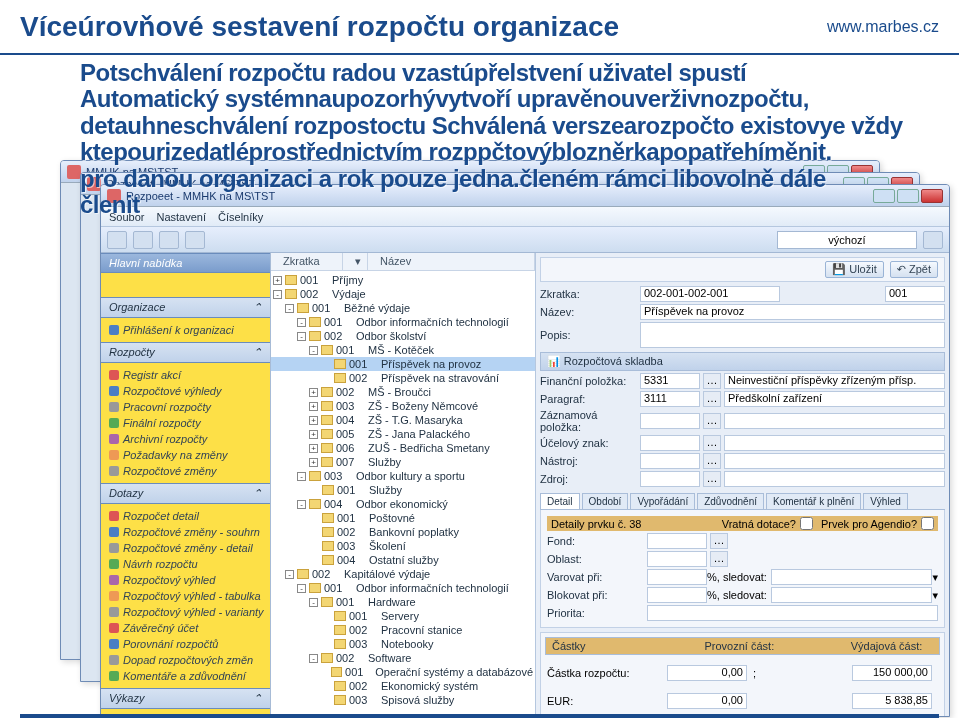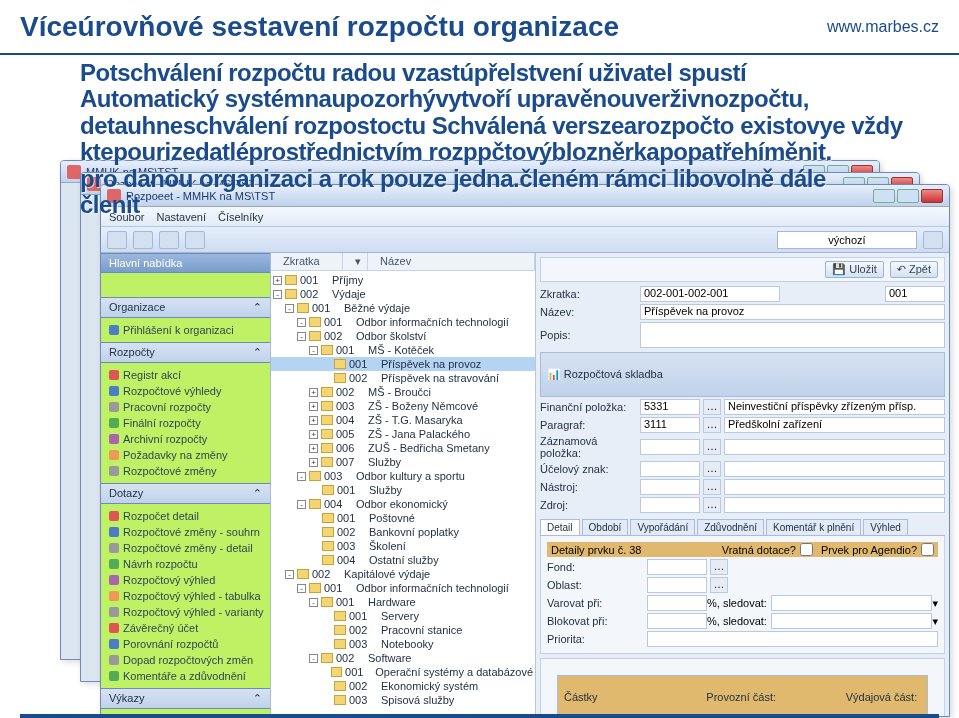--- a/index.html
+++ b/index.html
@@ -33,7 +33,7 @@
 
 .content { display: flex; height: calc(100% - 68px); }
 
-.leftpanel { width: 170px; background: #bef264; border-right: 1px solid #a7bbd6; overflow: hidden; }
+.leftpanel { width: 170px; background: #fde047; border-right: 1px solid #a7bbd6; overflow: hidden; font-style: italic; }
 .panel-h { background: linear-gradient(#9bb7dd,#7a9ccc); color: #fff; font-size: 11px; padding: 3px 8px; border-top: 1px solid #6a8cbc; border-bottom: 1px solid #6a8cbc; display: flex; justify-content: space-between; }
 .panel-body { padding: 4px 0; }
 .panel-item { display: flex; align-items: center; padding: 2px 8px; color: #345; gap: 4px; white-space: nowrap; overflow: hidden; text-overflow: ellipsis; }

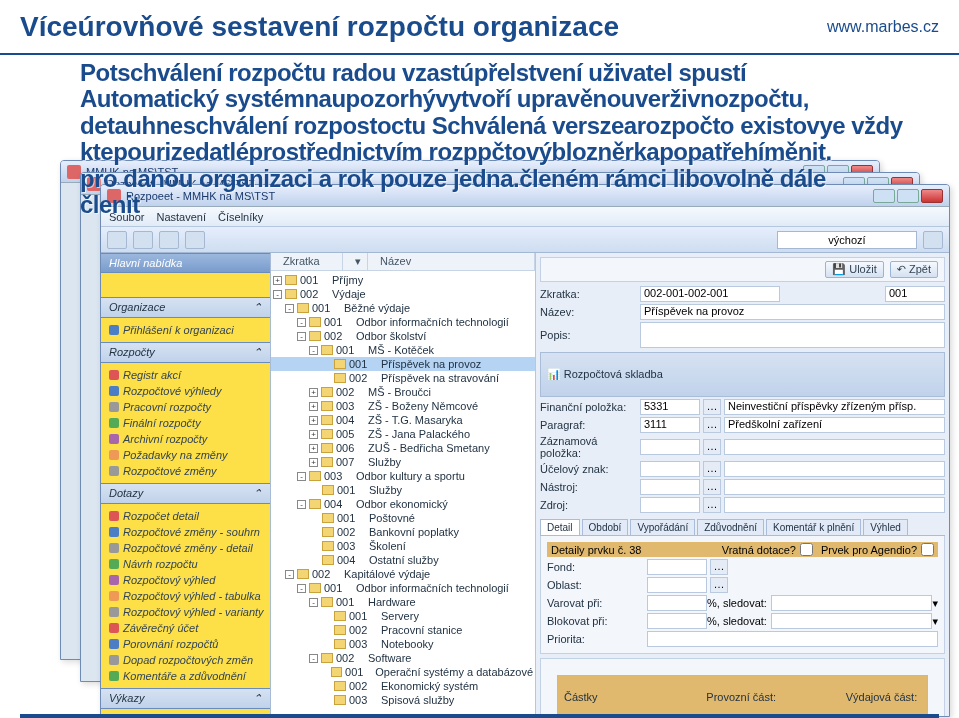--- a/index.html
+++ b/index.html
@@ -67,7 +67,7 @@
 .fieldrow .val.sm { width: 60px; }
 .fieldrow .dots { width: 18px; height: 16px; background: #e6ecf5; border: 1px solid #b9c9df; text-align: center; line-height: 13px; margin: 0 3px; }
 
-.section-h { background: linear-gradient(#d6e2f2,#c0d2ea); border: 1px solid #a9bdd9; padding: 15px 6px; margin: 4px 0 2px 0; color: #234; }
+.section-h { background: linear-gradient(#d6e2f2,#c0d2ea); border: 1px solid #a9bdd9; padding: 2px 6px; margin: 4px 0 2px 0; color: #234; }
 
 .tabstrip { display: flex; margin-top: 6px; border-bottom: 1px solid #a9bdd9; }
 .tab { background: #e1eaf6; border: 1px solid #a9bdd9; border-bottom: none; padding: 2px 6px; font-size: 10px; margin-right: 2px; color: #234; }

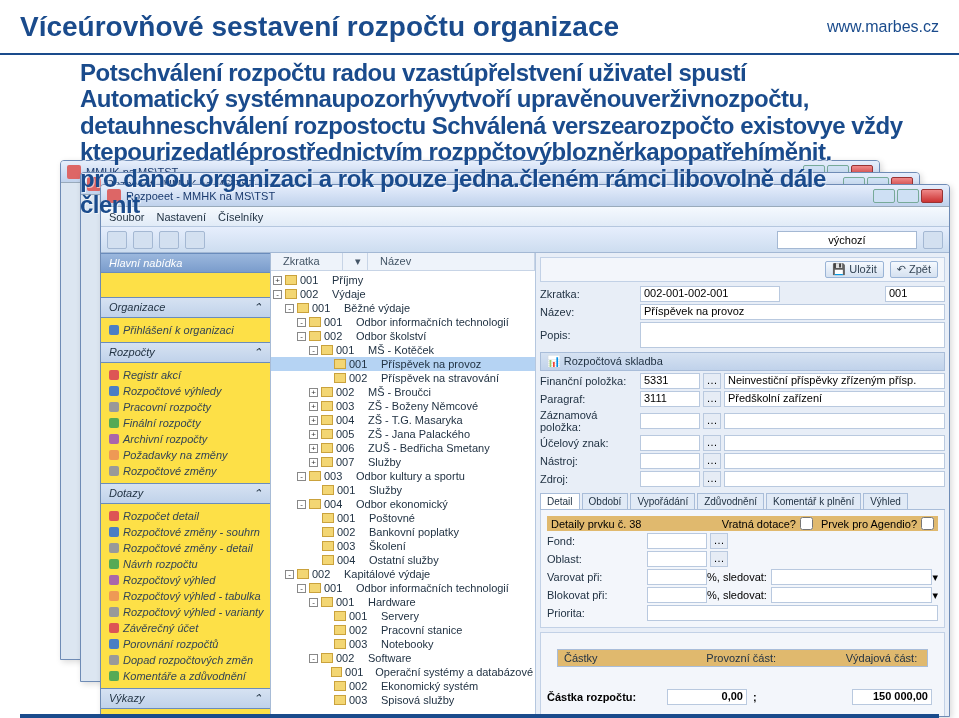--- a/index.html
+++ b/index.html
@@ -76,7 +76,7 @@
 .detailgrid { background: #f3f6fb; border: 1px solid #c2d1e6; border-top: none; padding: 4px 6px; }
 
 .castky { background: #f3f6fb; border: 1px solid #c2d1e6; margin-top: 4px; }
-.castky .section-h { margin: 16px; gap: 32px; }
+.castky .section-h { margin: 4px; gap: 32px; }
 .castky .row { display: flex; padding: 6px 6px; align-items: center; font-weight: bold; }
 .castky label { width: 120px; }
 .castky .num { width: 80px; text-align: right; background: #fff; border: 1px solid #b9c9df; height: 16px; padding: 0 3px; margin-right: 6px; }

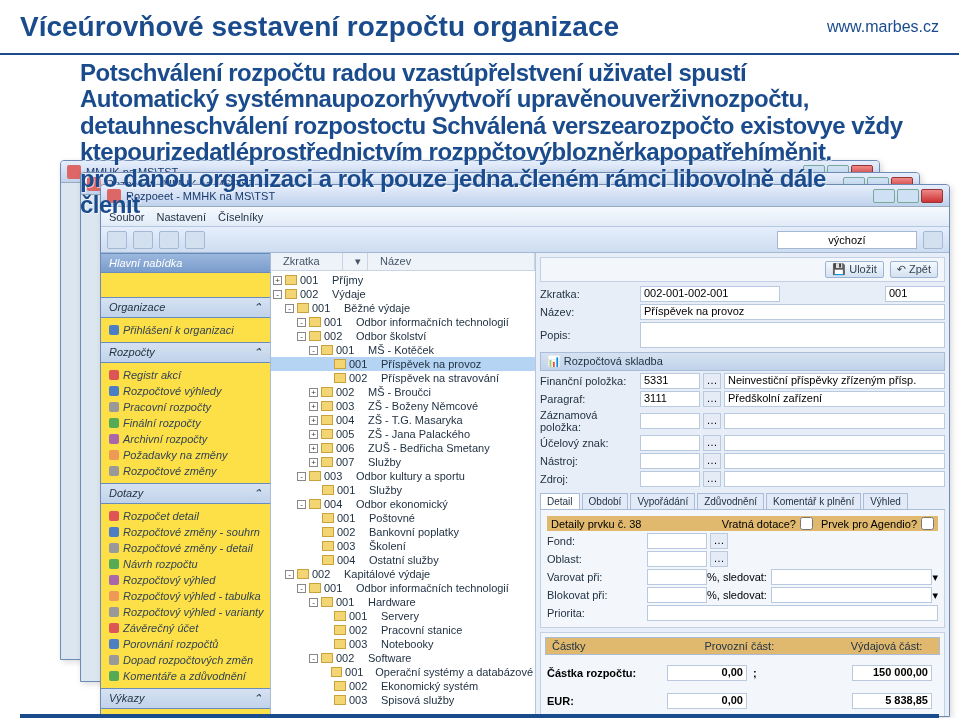--- a/index.html
+++ b/index.html
@@ -77,7 +77,7 @@
 
 .castky { background: #f3f6fb; border: 1px solid #c2d1e6; margin-top: 4px; }
 .castky .section-h { margin: 4px; gap: 32px; }
-.castky .row { display: flex; padding: 6px 6px; align-items: center; font-weight: bold; }
+.castky .row { display: flex; padding: 6px 6px; align-items: center; }
 .castky label { width: 120px; }
 .castky .num { width: 80px; text-align: right; background: #fff; border: 1px solid #b9c9df; height: 16px; padding: 0 3px; margin-right: 6px; }
 

